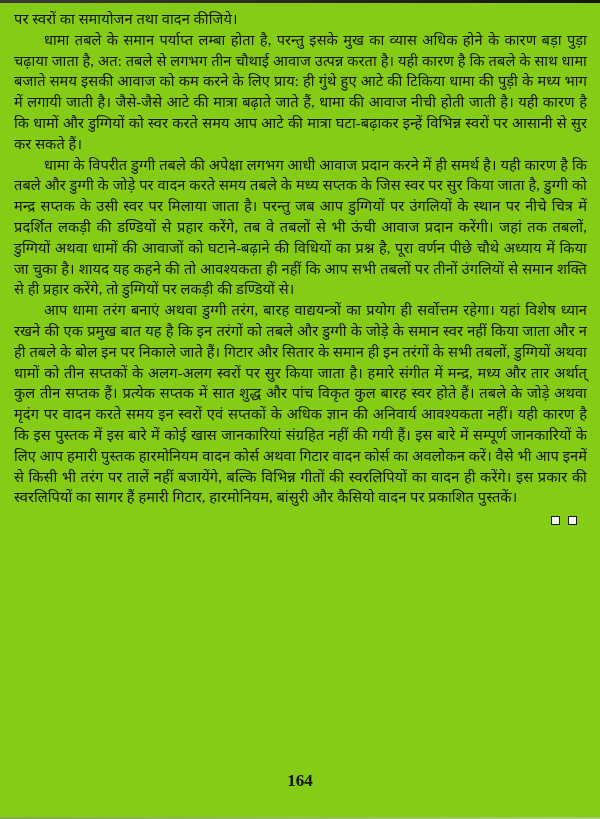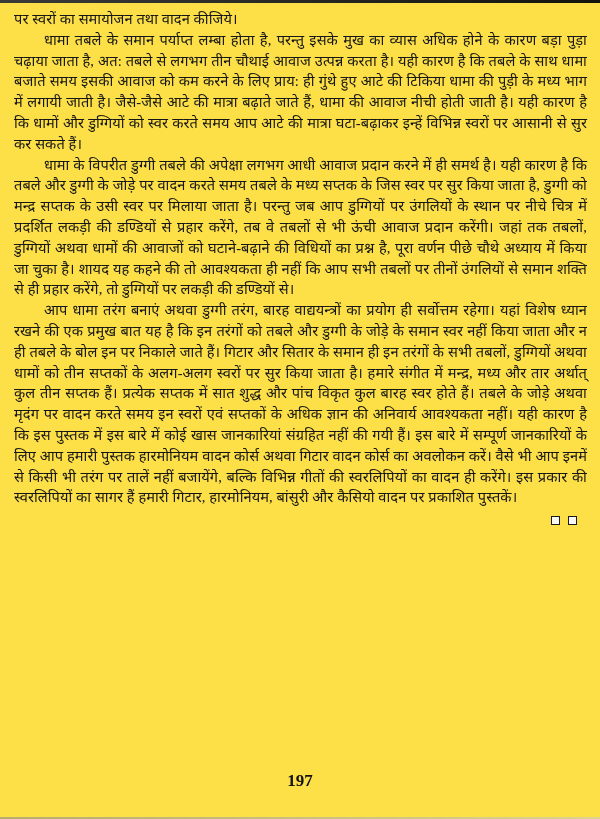--- a/index.html
+++ b/index.html
@@ -11,7 +11,7 @@
     position: relative;
     width: 600px;
     height: 819px;
-    background: #fde047;
+    background: #84cc16;
     color: #161616;
     overflow: hidden;
   }

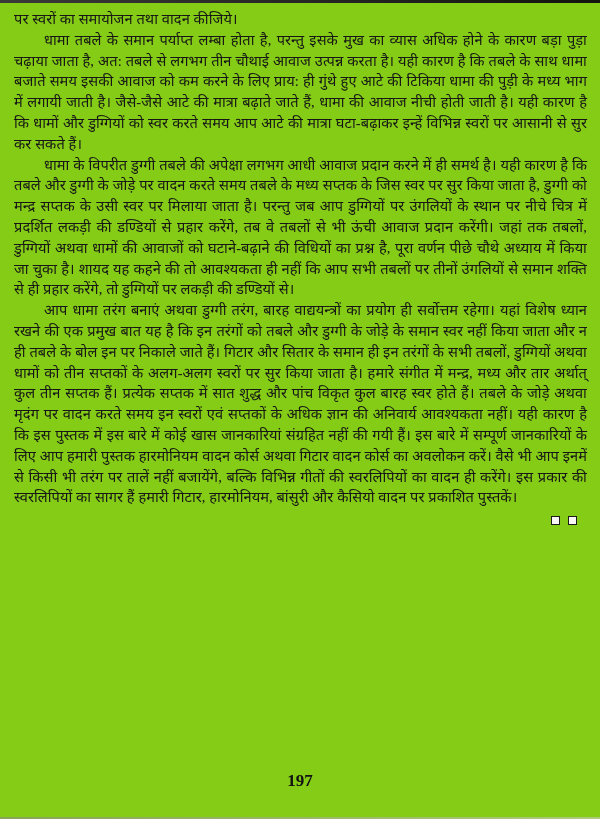--- a/index.html
+++ b/index.html
@@ -88,7 +88,7 @@
     </div>
   </div>
 
-  <div class="page-number">197</div>
+  <div class="page-number">164</div>
 
   <div class="scan-edge-bottom"></div>
 

